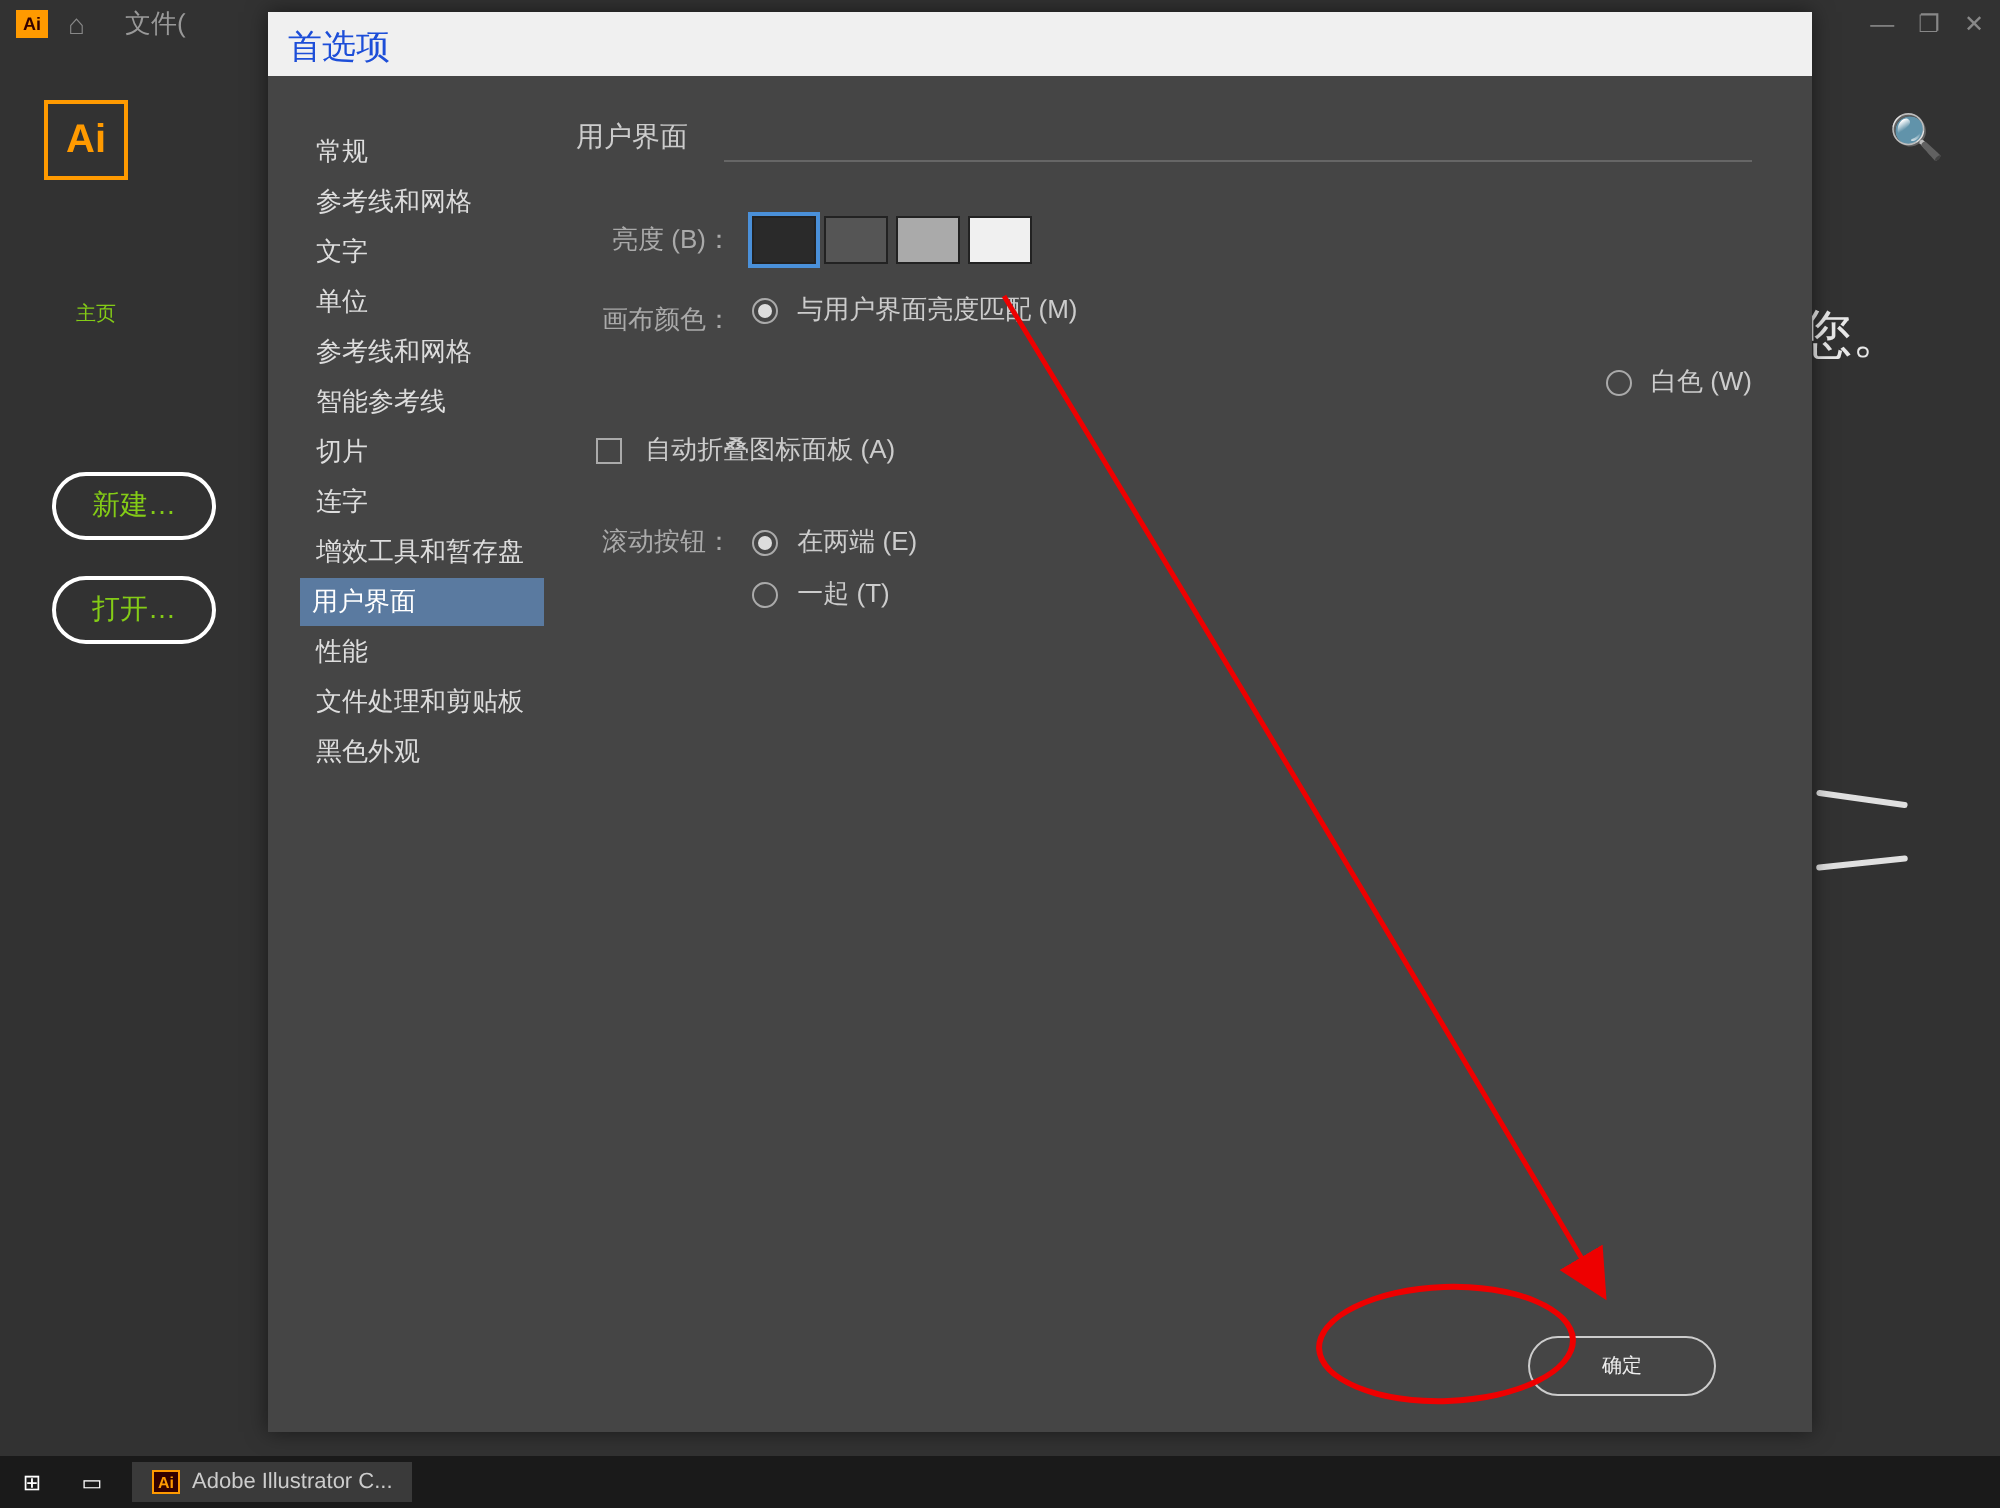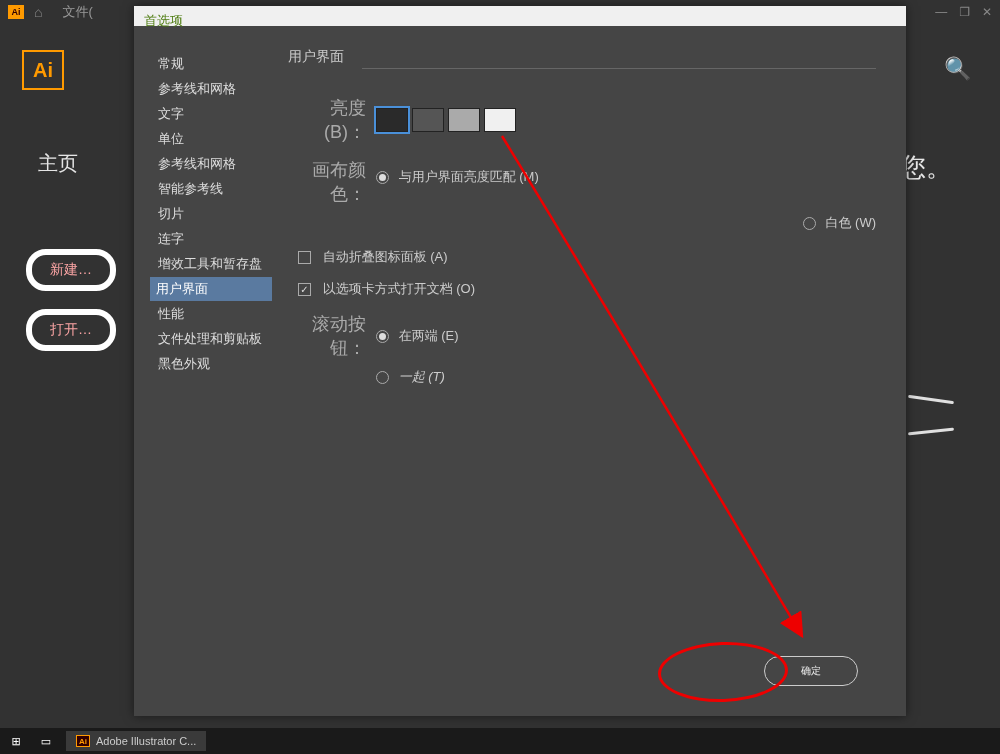--- a/index.html
+++ b/index.html
@@ -27,7 +27,7 @@
     
     
     .dialog { position: absolute; top: 6px; left: 134px; width: 772px; height: 710px; background: #454545; box-shadow: 0 0 10px rgba(0,0,0,0.5); }
-    .dialog-titlebar { height: 20px; background: #f0f0f0; color: #4d7c0f; font-size: 13px; padding: 6px 10px; }
+    .dialog-titlebar { height: 32px; background: #f0f0f0; color: #1d4ed8; font-size: 17px; padding: 6px 10px; }
     .dialog-body { display: flex; height: calc(100% - 28px); }
     
     

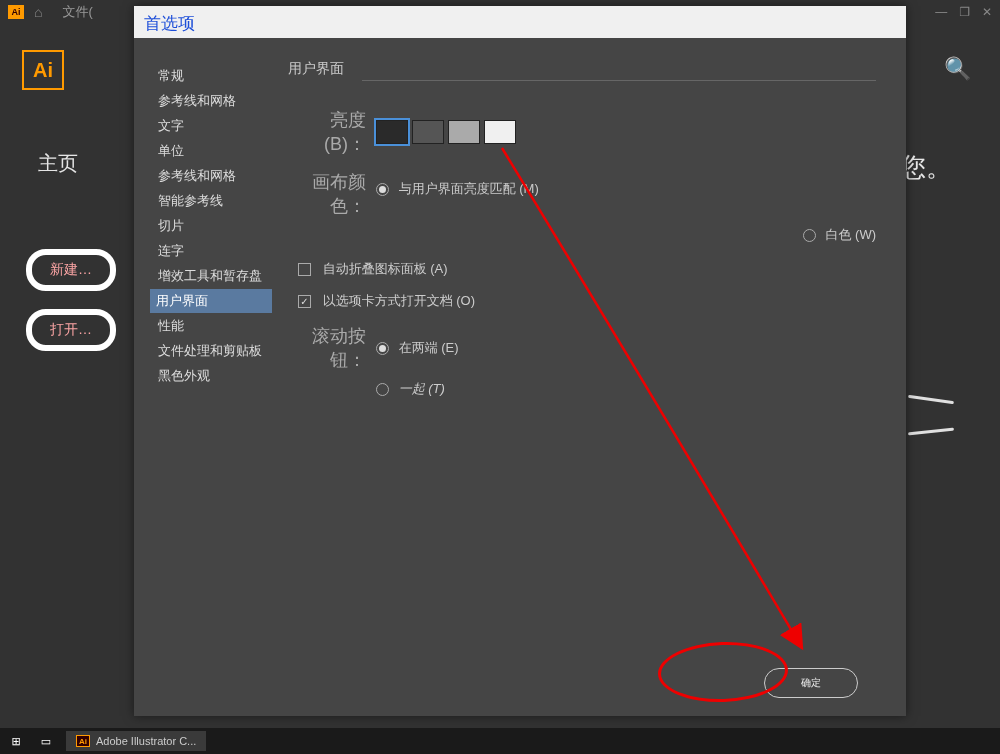--- a/index.html
+++ b/index.html
@@ -41,7 +41,7 @@
     .hr { border-top: 1px solid #666; margin-bottom: 20px; position: absolute; top: 42px; left: 90px; right: 30px; }
     
     .row { display: flex; align-items: center; margin-bottom: 14px; }
-    .row-label { width: 78px; text-align: right; color: #aaa; font-size: 18px; margin-right: 10px; }
+    .row-label { width: 78px; text-align: right; color: #aaa; font-size: 13px; margin-right: 10px; }
     
     
     .swatches { display: flex; gap: 4px; }

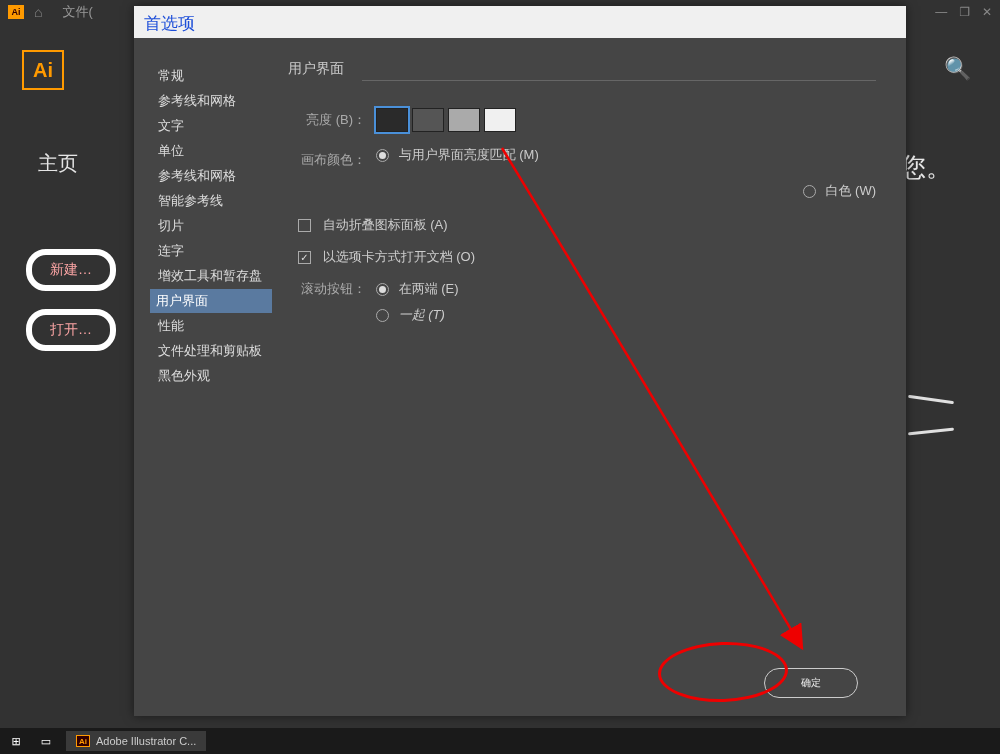--- a/index.html
+++ b/index.html
@@ -18,7 +18,7 @@
     
     .app-left { position: absolute; top: 24px; left: 0; width: 135px; height: 700px; background: #323232; }
     .ai-big-logo { width: 42px; height: 40px; border: 2px solid #ff9a00; color: #ff9a00; font-weight: bold; font-size: 20px; display: flex; align-items: center; justify-content: center; margin: 26px 0 0 22px; font-family: Arial; }
-    .home-tab { color: #e5e5e5; font-size: 20px; margin: 60px 0 0 38px; }
+    .home-tab { color: #84cc16; font-size: 10px; margin: 60px 0 0 38px; }
     .pill-btn { border: 6px solid #ffffff; border-radius: 20px; padding: 6px 18px; color: #fca5a5; font-size: 14px; margin: 18px 0 0 26px; display: inline-block; }
     .pill-btn.first { margin-top: 72px; }
     

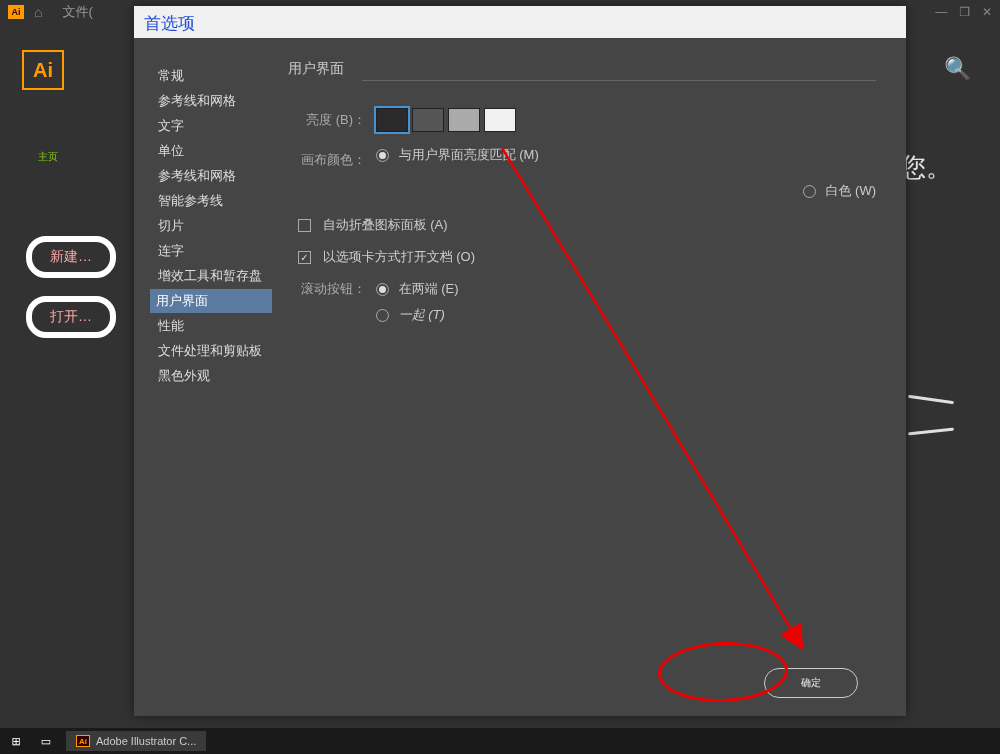--- a/index.html
+++ b/index.html
@@ -19,7 +19,7 @@
     .app-left { position: absolute; top: 24px; left: 0; width: 135px; height: 700px; background: #323232; }
     .ai-big-logo { width: 42px; height: 40px; border: 2px solid #ff9a00; color: #ff9a00; font-weight: bold; font-size: 20px; display: flex; align-items: center; justify-content: center; margin: 26px 0 0 22px; font-family: Arial; }
     .home-tab { color: #84cc16; font-size: 10px; margin: 60px 0 0 38px; }
-    .pill-btn { border: 6px solid #ffffff; border-radius: 20px; padding: 6px 18px; color: #fca5a5; font-size: 14px; margin: 18px 0 0 26px; display: inline-block; }
+    .pill-btn { border: 2px solid #ffffff; border-radius: 20px; padding: 6px 18px; color: #84cc16; font-size: 14px; margin: 18px 0 0 26px; display: inline-block; }
     .pill-btn.first { margin-top: 72px; }
     
     

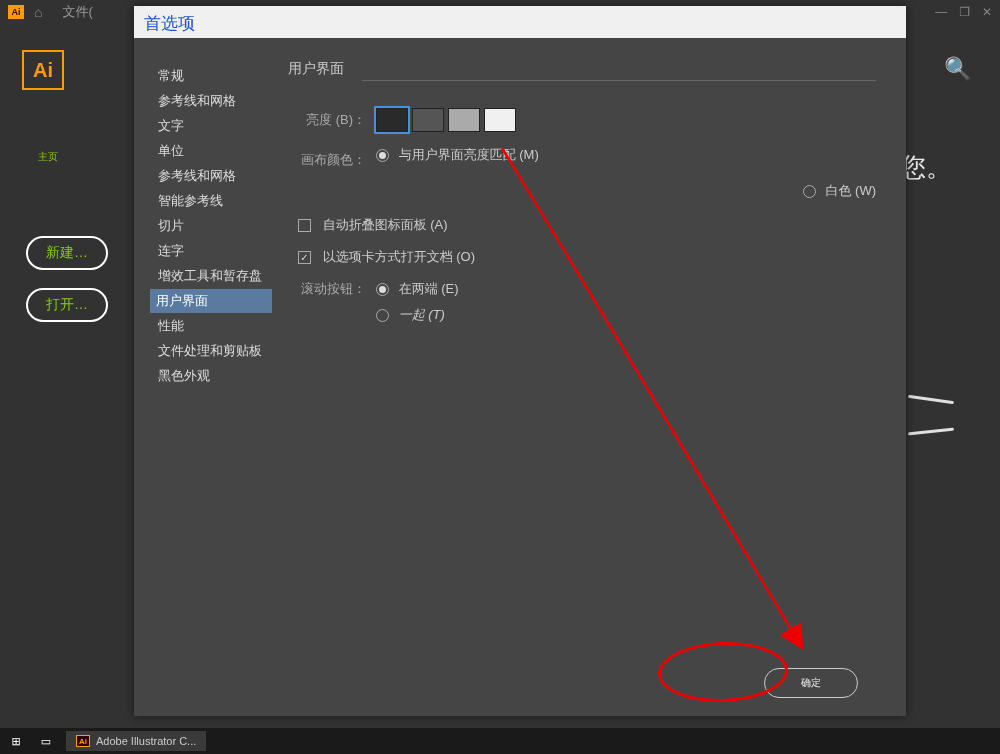--- a/index.html
+++ b/index.html
@@ -161,10 +161,6 @@
         <span class="checkbox"></span>
         <span class="opt-label">自动折叠图标面板 (A)</span>
       </div>
-      <div class="check-row">
-        <span class="checkbox">✓</span>
-        <span class="opt-label">以选项卡方式打开文档 (O)</span>
-      </div>
 
       <div class="row" style="margin-top:14px;">
         <div class="row-label">滚动按钮：</div>

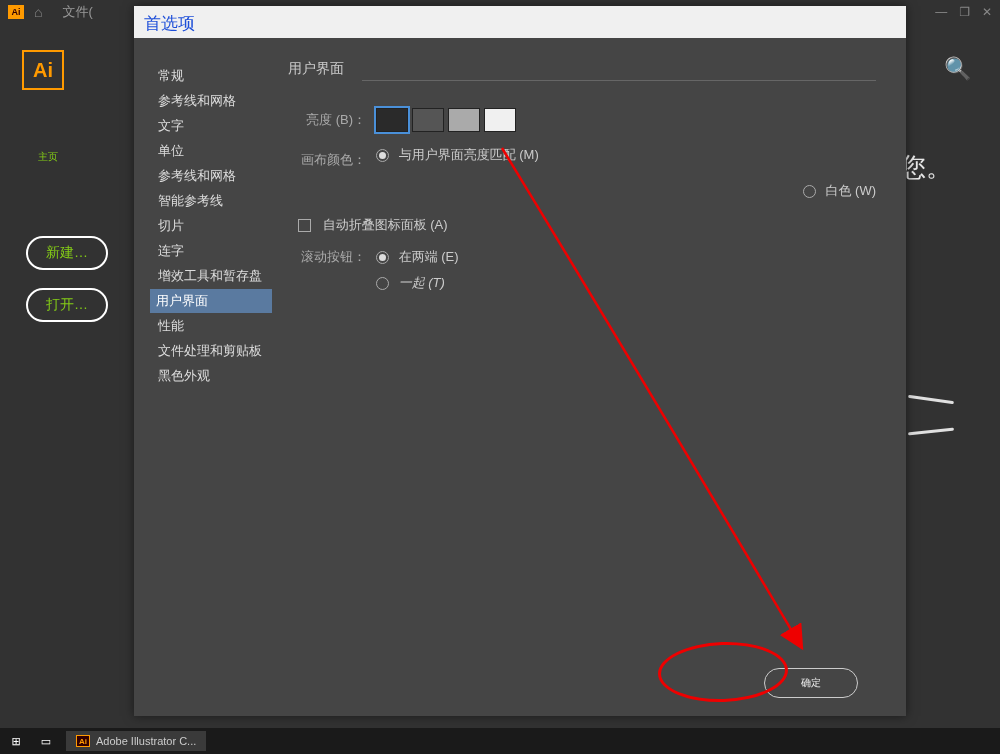--- a/index.html
+++ b/index.html
@@ -162,7 +162,7 @@
         <span class="opt-label">自动折叠图标面板 (A)</span>
       </div>
 
-      <div class="row" style="margin-top:14px;">
+      <div class="row" style="margin-top:28px;">
         <div class="row-label">滚动按钮：</div>
         <div>
           <span class="radio on"></span>

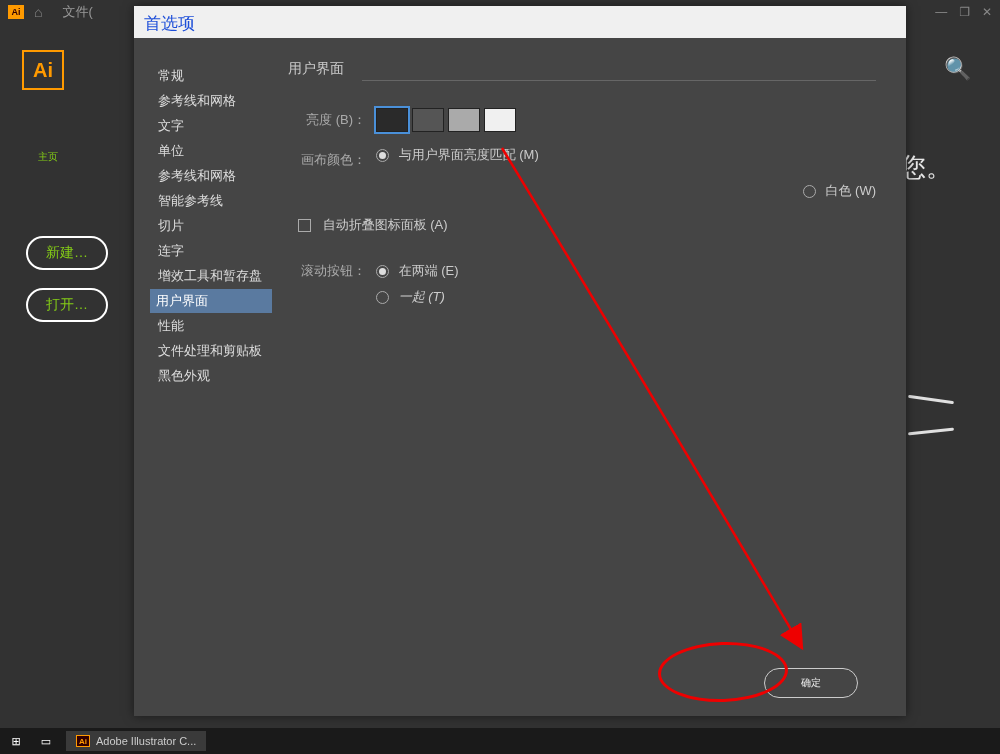--- a/index.html
+++ b/index.html
@@ -169,7 +169,7 @@
           <span class="opt-label">在两端 (E)</span>
         </div>
       </div>
-      <div class="opt-group radio-option" style="margin-top:-6px;font-style:italic;">
+      <div class="opt-group radio-option" style="margin-top:-6px;">
         <span class="radio"></span>
         <span class="opt-label">一起 (T)</span>
       </div>

